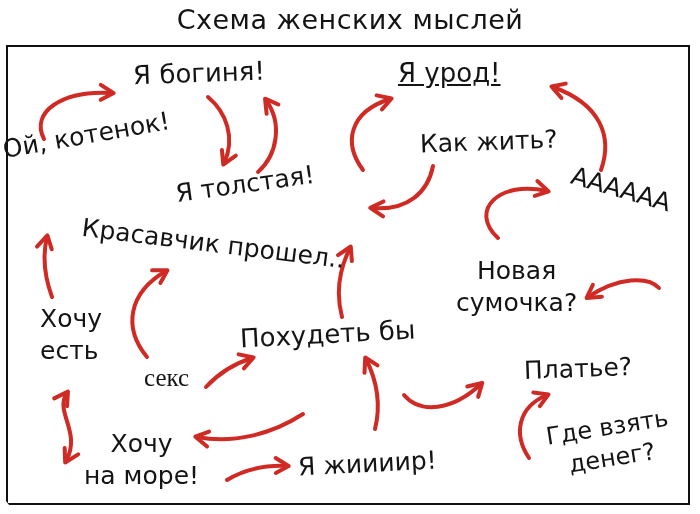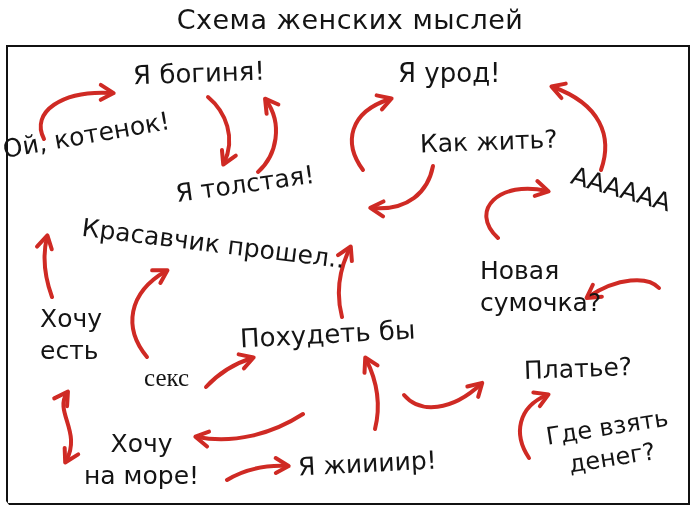--- a/index.html
+++ b/index.html
@@ -104,7 +104,7 @@
 
   <div class="node" style="left:133px; top:57px; font-size:26px; transform:rotate(-2deg);">Я богиня!</div>
 
-  <div class="node" style="left:398px; top:57px; font-size:26px;">Я урод!</div>
+  <div class="node" style="left:398px; top:57px; font-size:26px;text-decoration:underline;">Я урод!</div>
 
   <div class="node" style="left:6px; top:134px; transform:rotate(-10deg); transform-origin:left bottom;">Ой, котенок!</div>
 

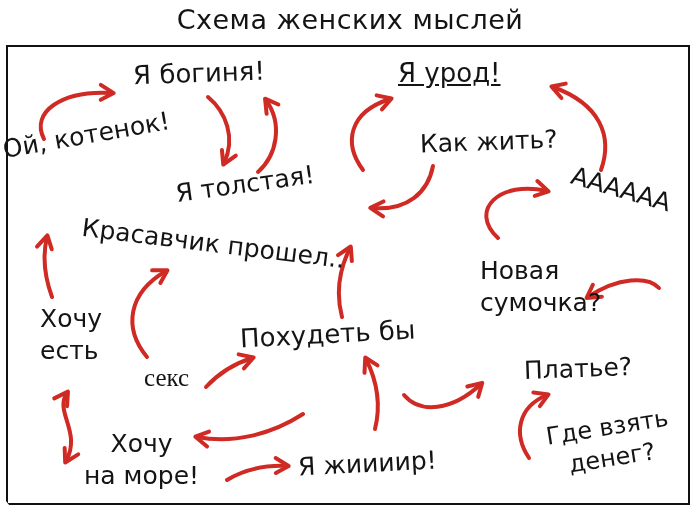--- a/index.html
+++ b/index.html
@@ -116,7 +116,7 @@
 
   <div class="node" style="left:84px; top:212px; transform:rotate(7deg); transform-origin:left top;">Красавчик прошел..</div>
 
-  <div class="node" style="left:480px; top:255px;">Новая
+  <div class="node" style="left:456px; top:255px;text-align:center;">Новая
 сумочка?</div>
 
   <div class="node" style="left:40px; top:303px;">Хочу

